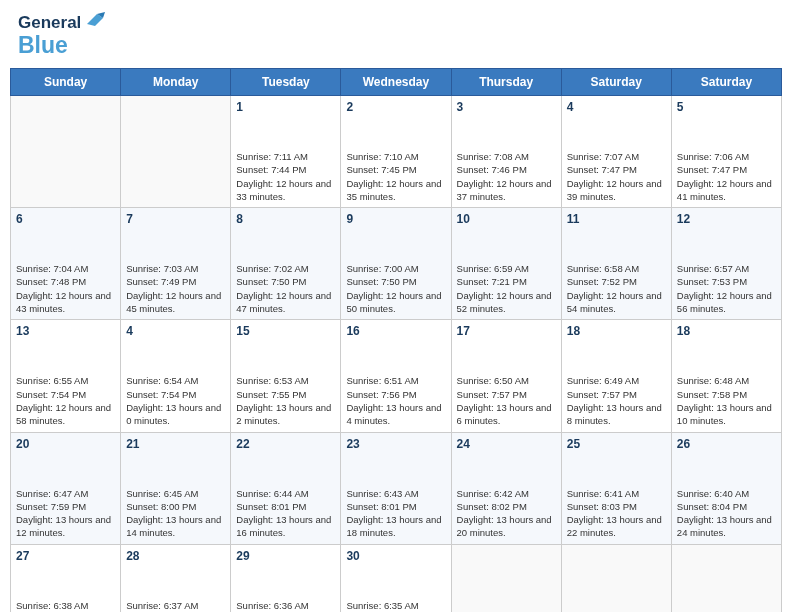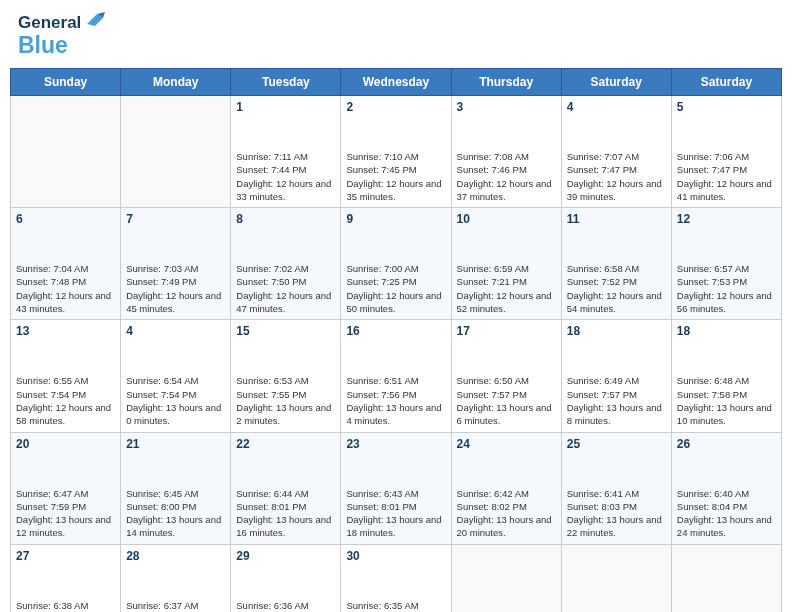--- a/index.html
+++ b/index.html
@@ -178,7 +178,7 @@
         <td>
           <span class="day-number">9</span>
           <div class="day-info">Sunrise: 7:00 AM
-Sunset: 7:25 PM
+Sunset: 7:50 PM
 Daylight: 12 hours
 and 50 minutes.</div>
         </td>

